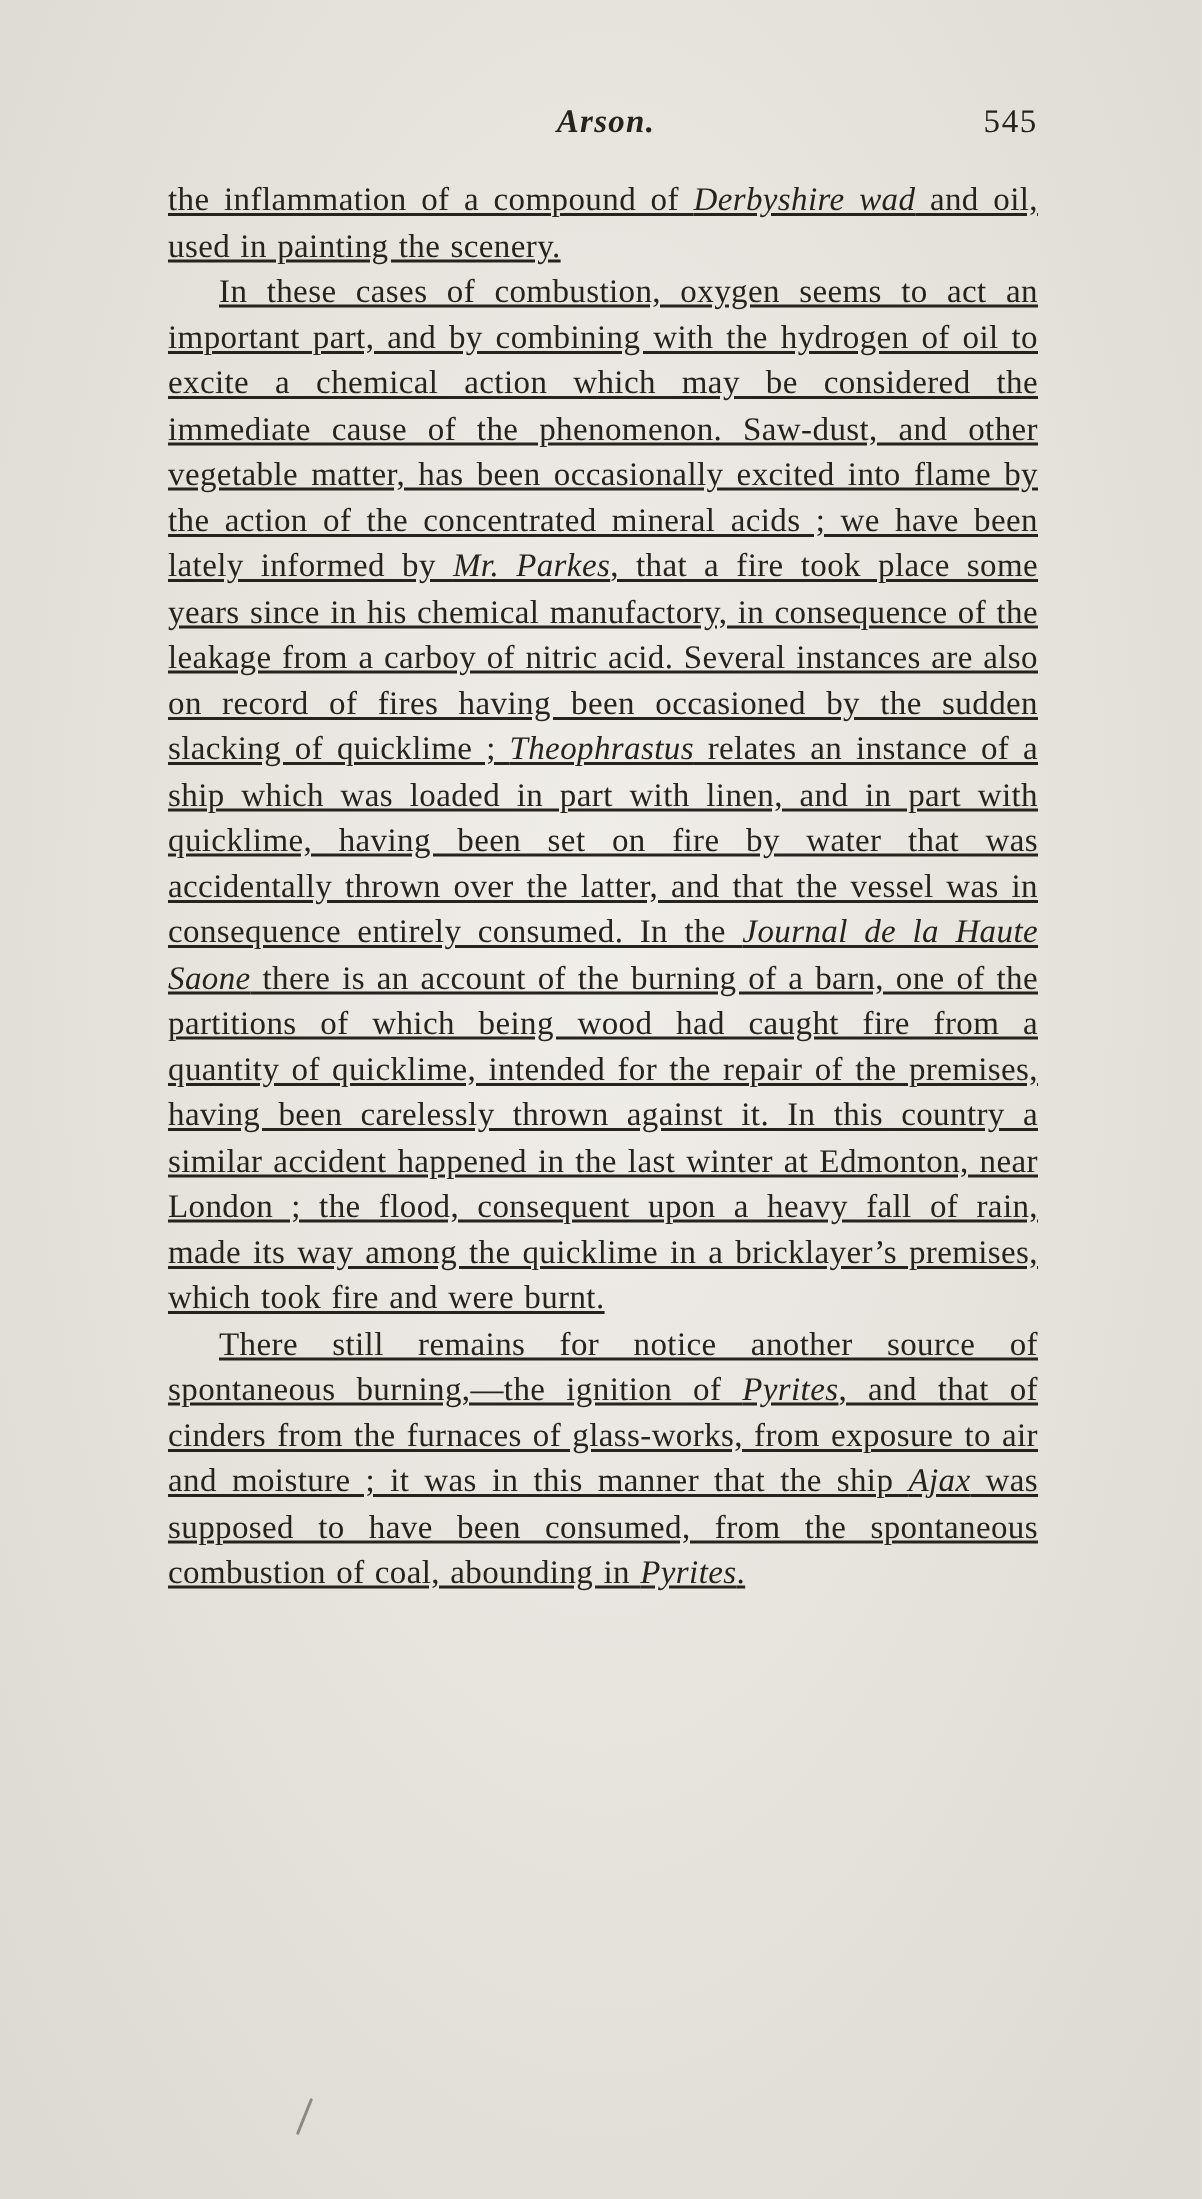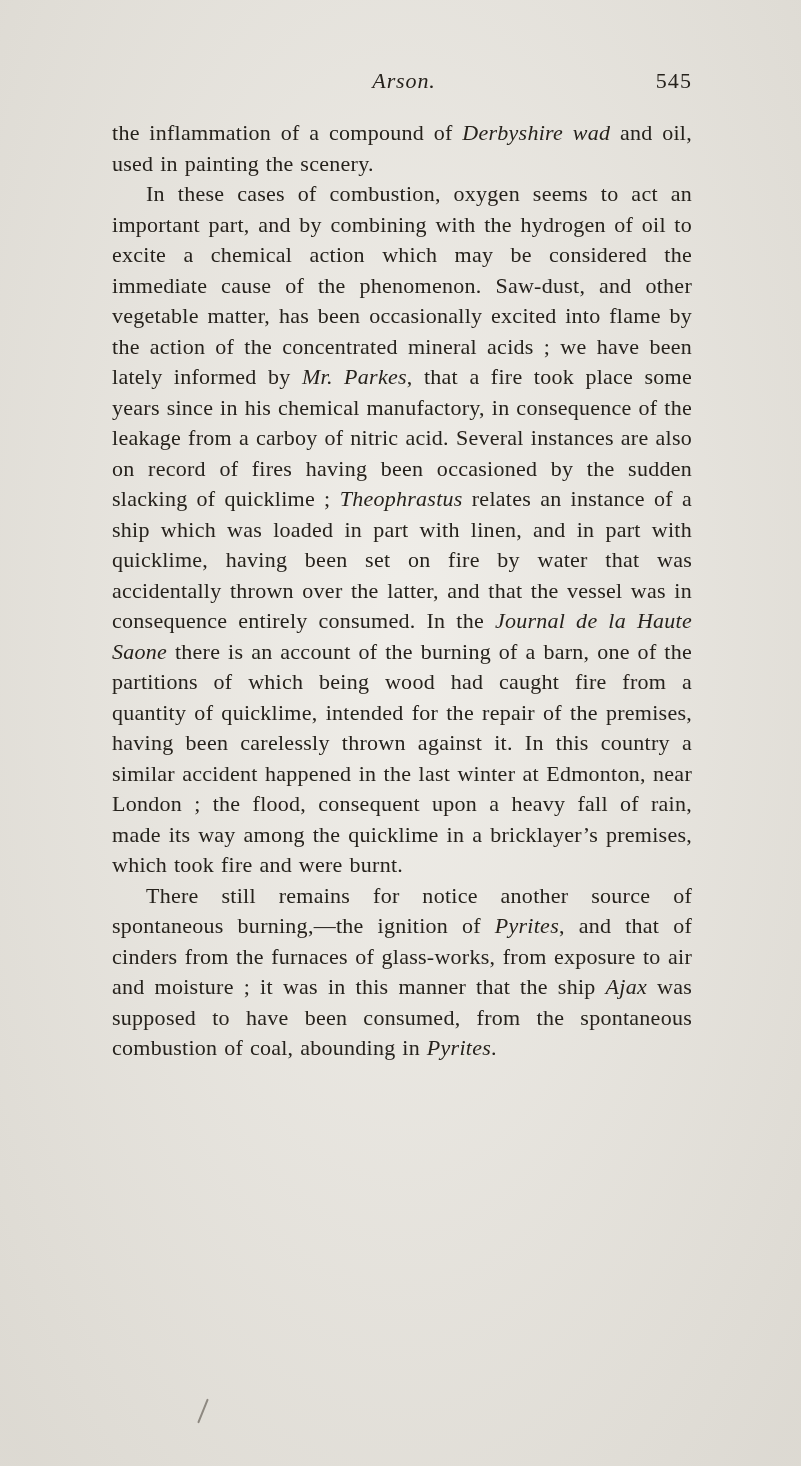--- a/index.html
+++ b/index.html
@@ -33,6 +33,7 @@
     text-align: center;
     font-style: italic;
     letter-spacing: 0.04em;
+    font-weight: bold;
   }
   .page-number {
     position: absolute;

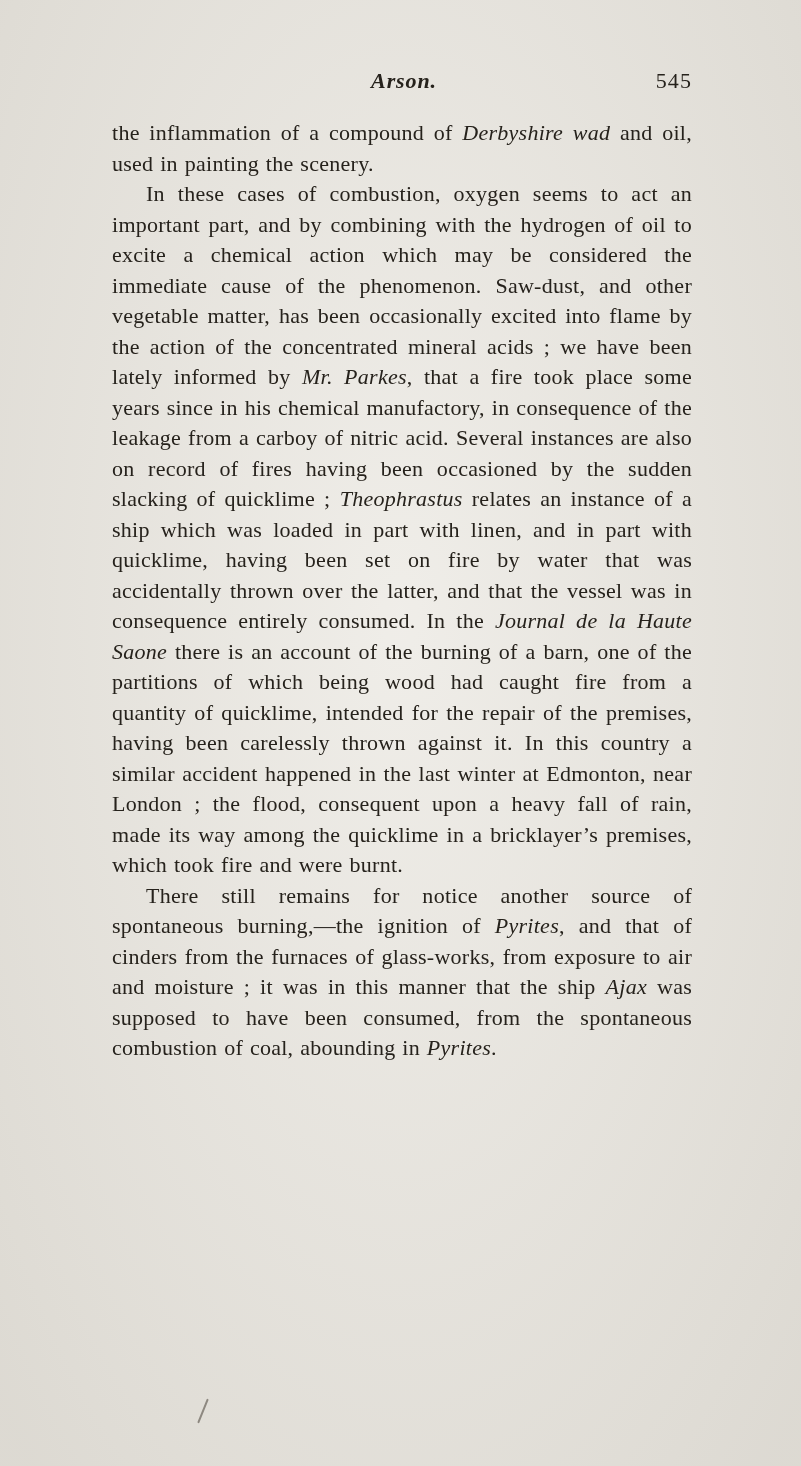--- a/index.html
+++ b/index.html
@@ -48,7 +48,7 @@
     letter-spacing: 0.012em;
     word-spacing: 0.05em;
   }
-  .body-text p { margin: 0; }
+  .body-text p { margin: 0; text-decoration: underline; }
   .body-text p.indent { text-indent: 34px; }
   .body-text em { font-style: italic; }
   .scan-mark {

